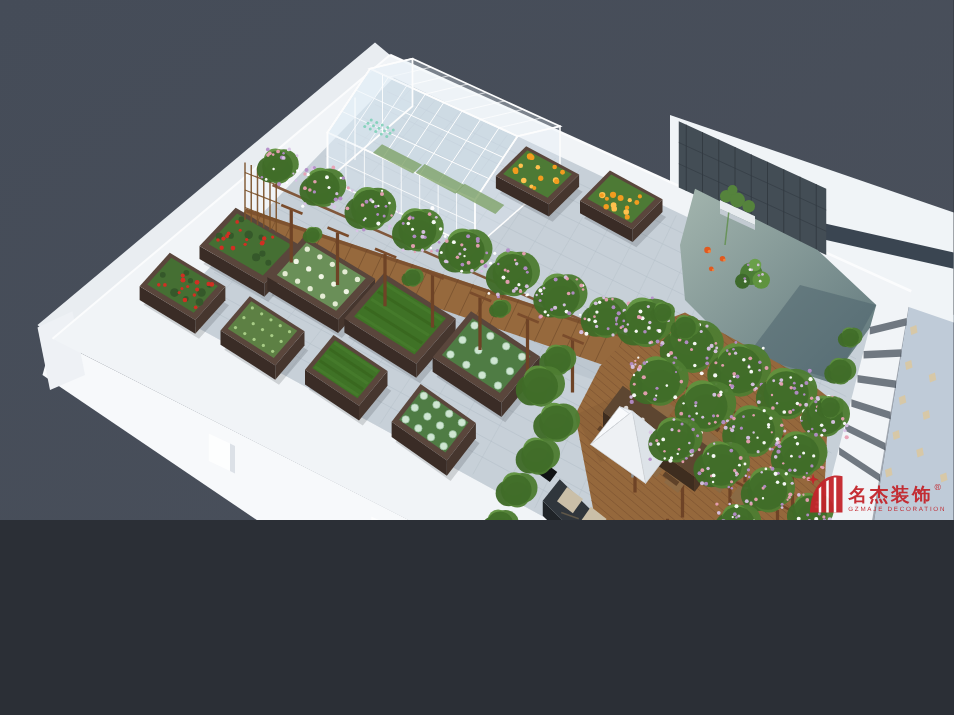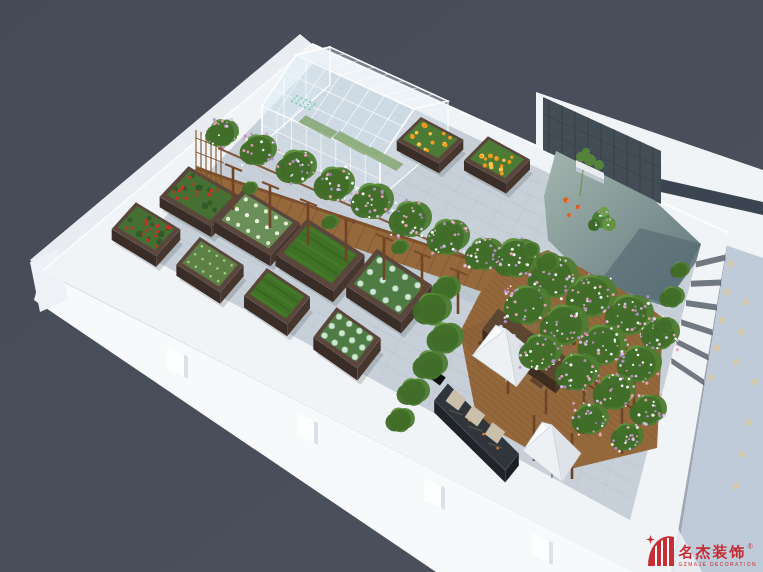--- a/index.html
+++ b/index.html
@@ -3,7 +3,7 @@
 <meta charset="utf-8">
 <style>
   html,body{margin:0;padding:0;background:#2b2f36;}
-  #stage{position:relative;width:763px;height:572px;overflow:hidden;
+  #stage{position:relative;width:763px;height:416px;overflow:hidden;
          font-family:"Liberation Sans", sans-serif;}
   #scene{position:absolute;left:0;top:0;}
   #logo{position:absolute;right:6px;bottom:5px;display:flex;align-items:flex-end;

